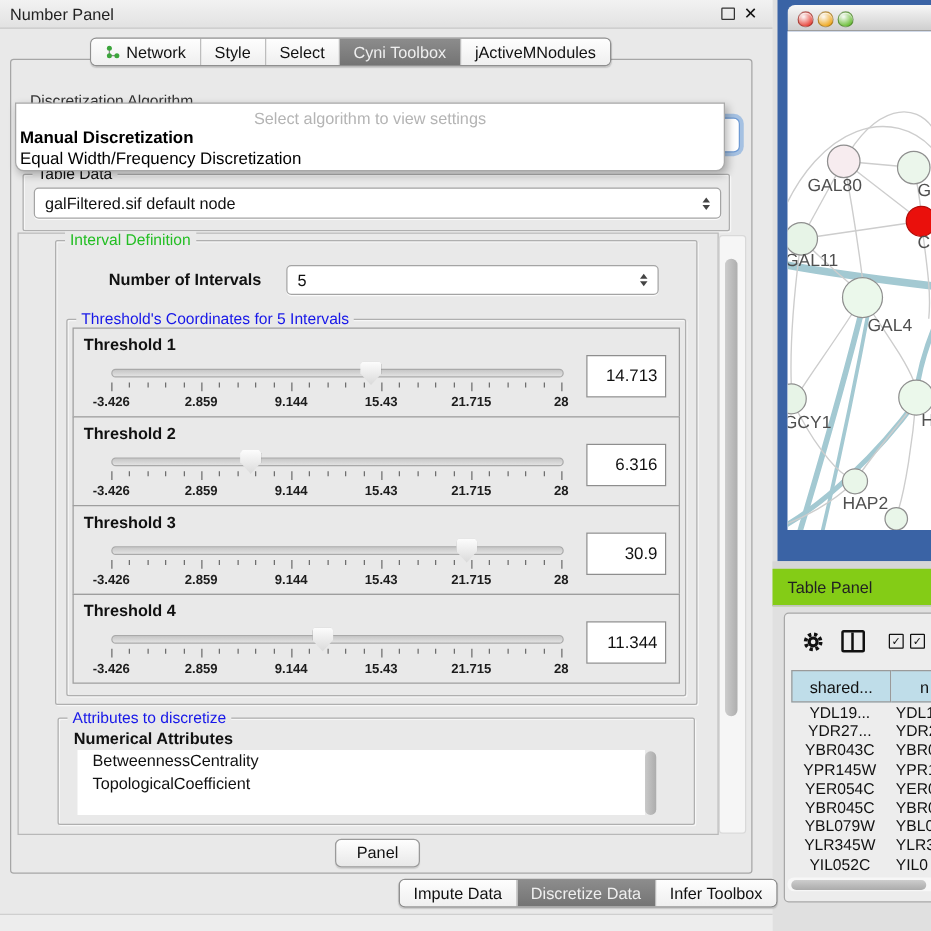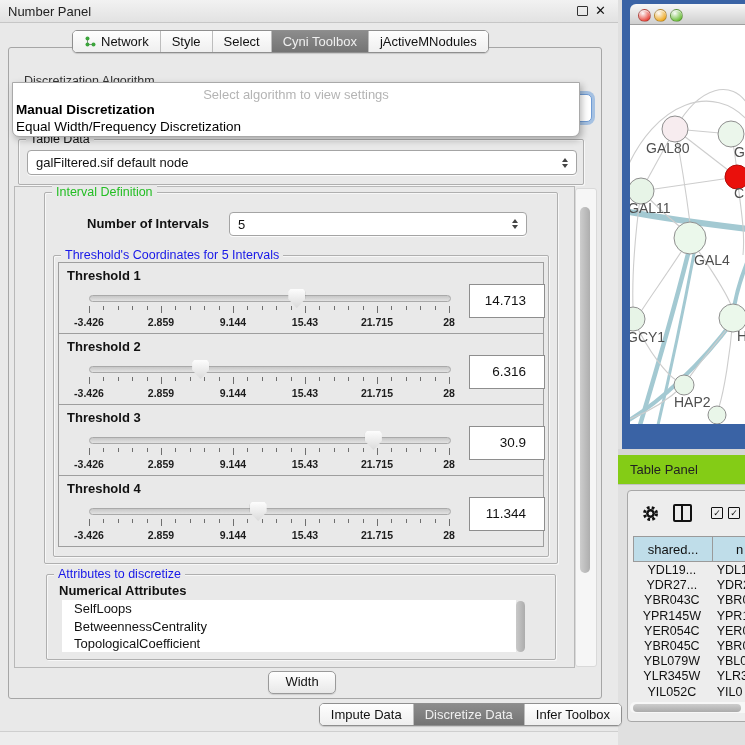--- a/index.html
+++ b/index.html
@@ -65,7 +65,7 @@
   .tick.major{height:7px}
   .tick-label{position:absolute;top:26px;transform:translateX(-50%);font-size:10.5px;font-weight:bold;color:#1C1C1C;white-space:nowrap}
   .value-box{position:absolute;left:410px;top:21px;width:56px;height:32px;background:#FFF;border:1px solid #8E8E8E;
-    font-size:13.5px;text-align:right;line-height:32px;padding-right:18px}
+    font-size:13.5px;text-align:right;line-height:32px;padding-right:6px}
   
   .attr-list{left:62px;top:600px;width:454px;height:52px;background:#FFF;overflow:hidden;border:1px solid #C9C9C9;border-width:0}
   .attr-item{font-size:13px;line-height:17.5px;padding-left:12px;white-space:nowrap}

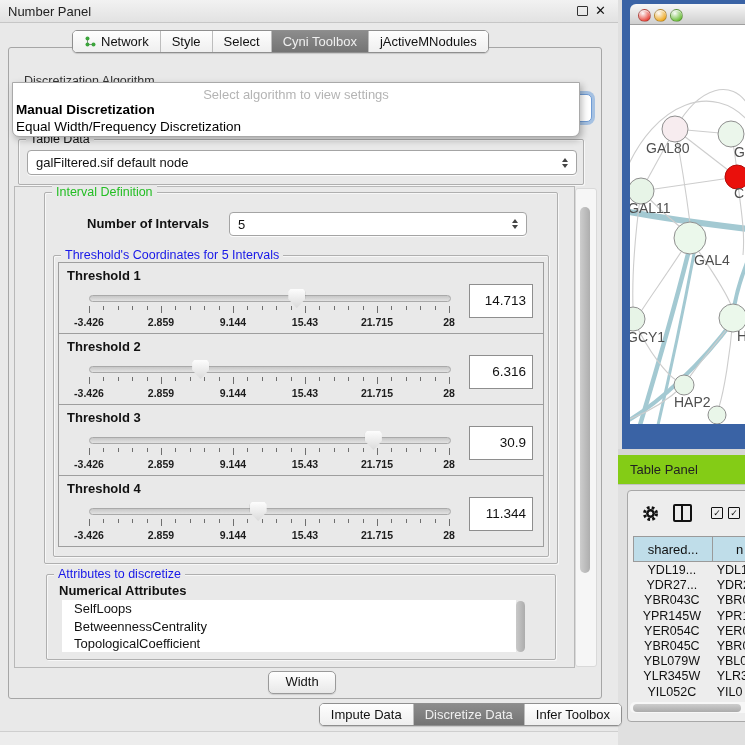--- a/index.html
+++ b/index.html
@@ -352,7 +352,6 @@
     <span class="abs" style="left:12px;top:8px;font-size:13px;font-weight:bold">Numerical Attributes</span>
   </div>
   <div class="abs attr-list">
-      <div class="attr-item">SelfLoops</div>
       <div class="attr-item">BetweennessCentrality</div>
       <div class="attr-item">TopologicalCoefficient</div>
     </div>

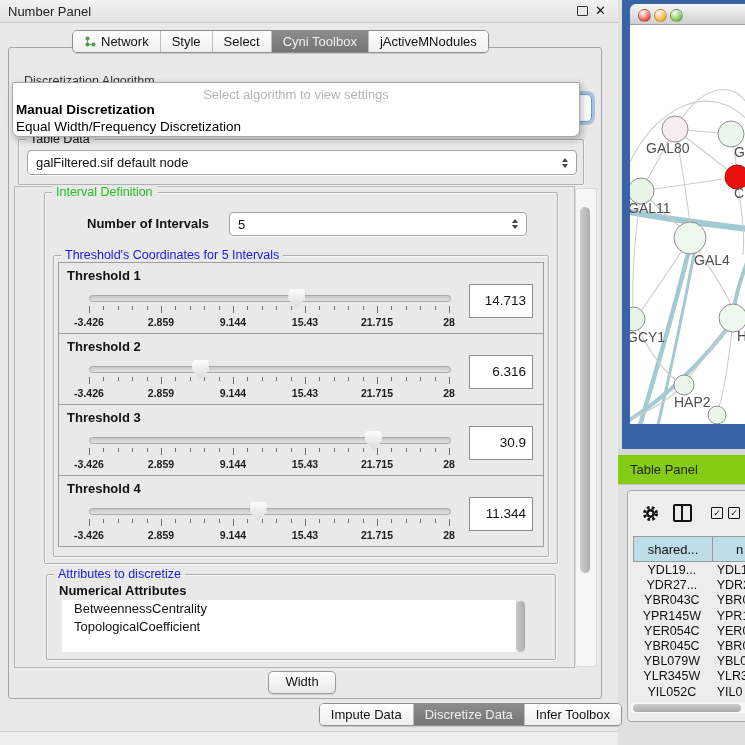--- a/index.html
+++ b/index.html
@@ -357,7 +357,7 @@
     </div>
   <div class="abs attr-scroll"></div>
 
-  <div class="abs apply-btn">Width</div>
+  <div class="abs apply-btn">Panel</div>
 
   <div class="abs bottom-tabs">
     <div class="tabgroup">

